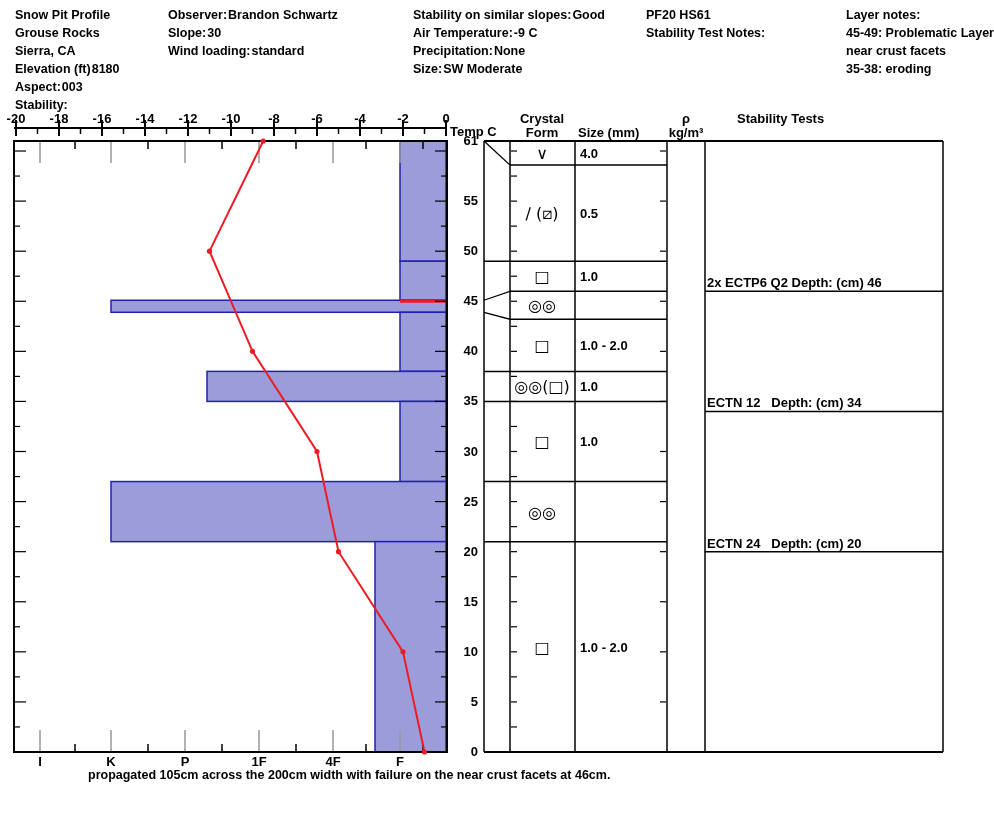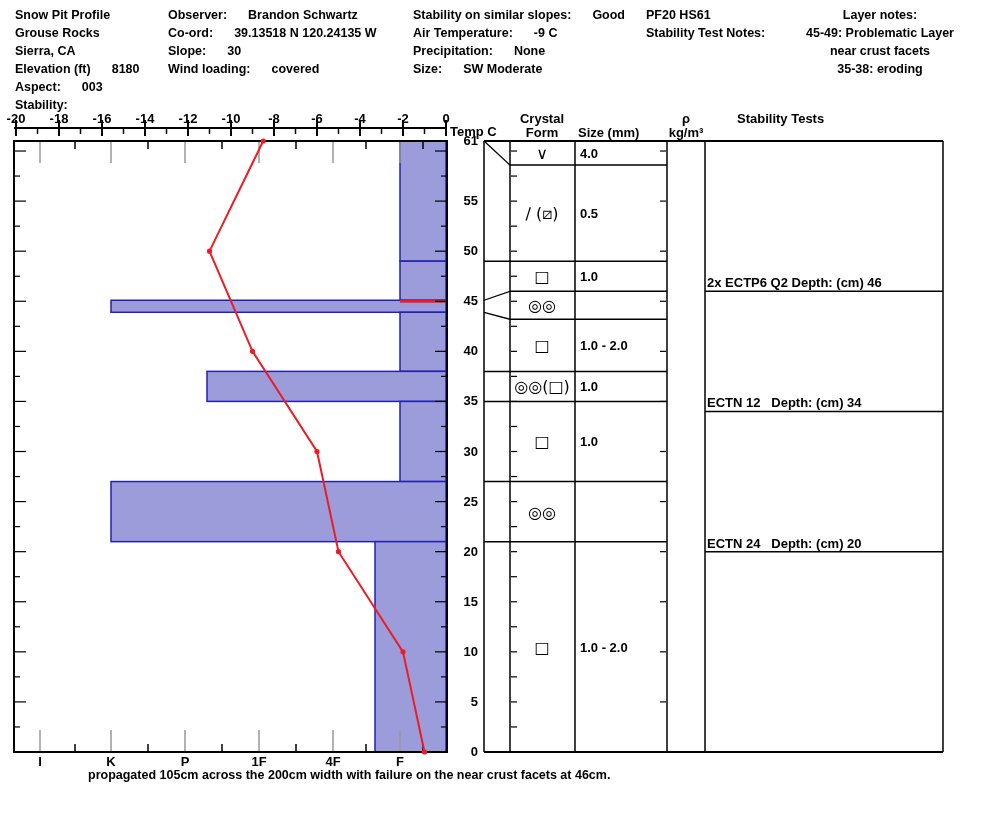--- a/index.html
+++ b/index.html
@@ -8,7 +8,7 @@
   #hdr .hrow{height:18px;font-size:12.5px;line-height:18px}
   #hdr .hl{font-weight:bold}
   #hdr .hv{font-weight:bold}
-  #hdr .hl + .hv{margin-left:21px}
+  #hdr .hl + .hv{margin-left:1px}
   #chart{position:absolute;left:0;top:0}
   .t13{font:bold 13px "Liberation Sans",sans-serif;fill:#000}
   .sym{font:16px "DejaVu Sans",sans-serif;fill:#000}

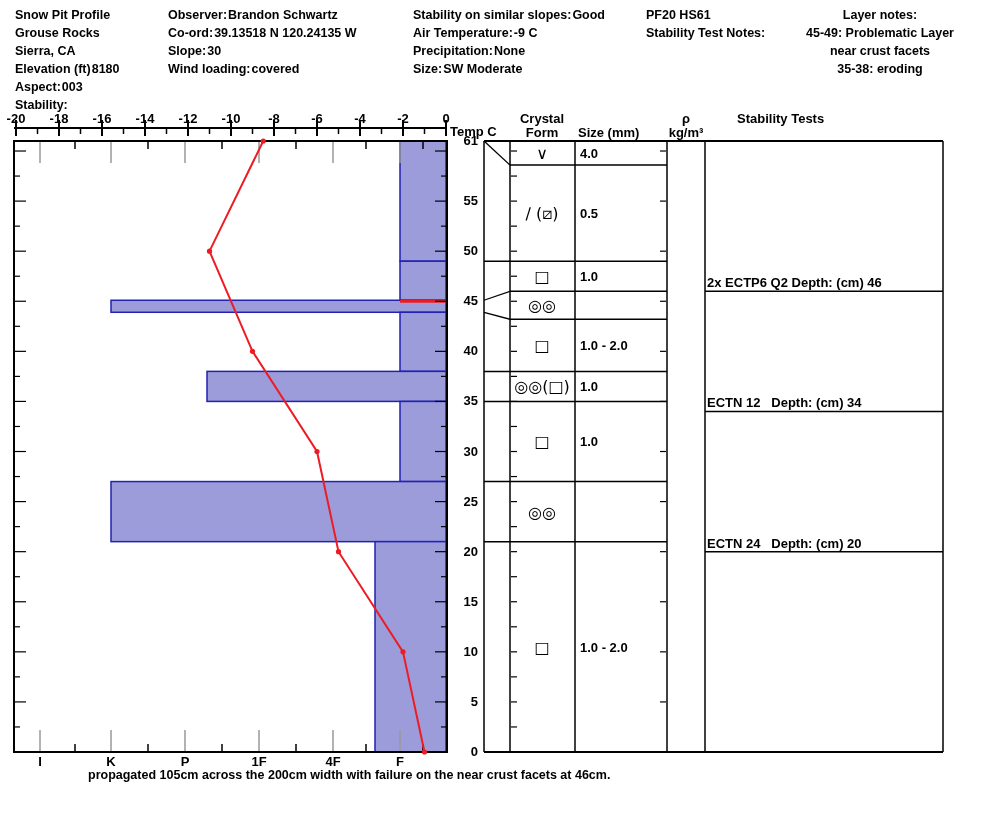--- a/index.html
+++ b/index.html
@@ -44,7 +44,7 @@
       <div class="hrow"><span class="hv">PF20 HS61</span></div>
       <div class="hrow"><span class="hl">Stability Test Notes:</span></div>
     </div>
-    <div class="hcol" style="left: 806px; text-align: center;">
+    <div class="hcol" style="left: 846px;">
       <div class="hrow"><span class="hl">Layer notes:</span></div>
       <div class="hrow"><span class="hv">45-49: Problematic Layer</span></div>
       <div class="hrow"><span class="hv">near crust facets</span></div>

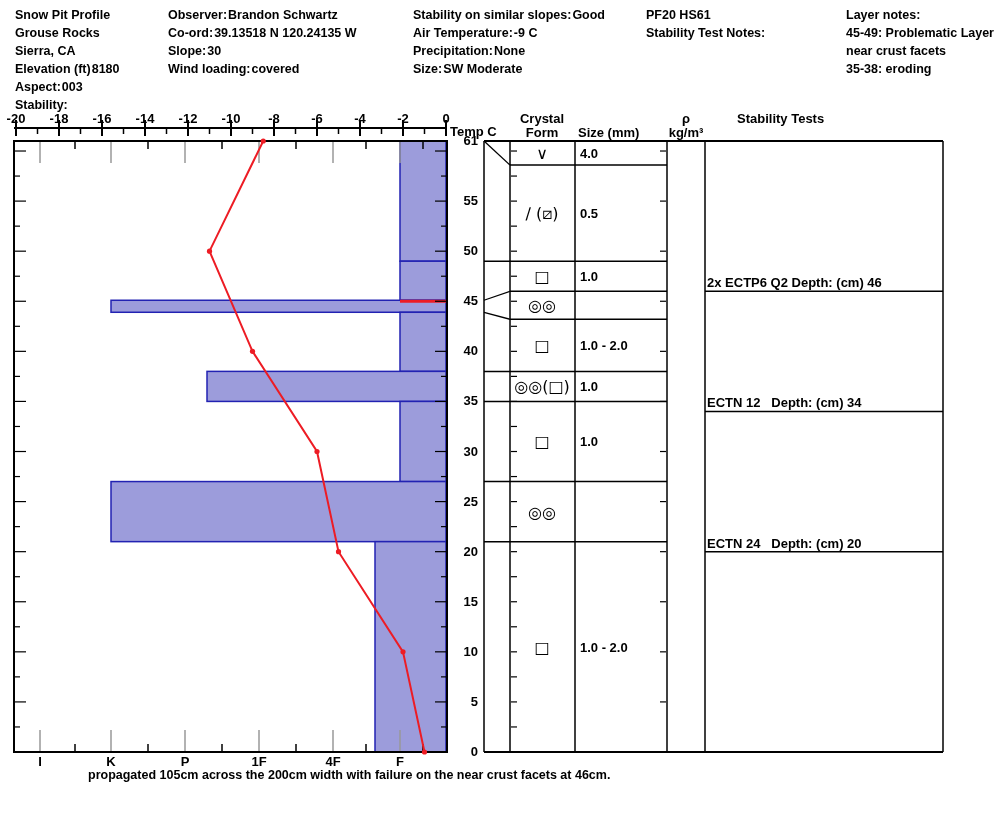--- a/index.html
+++ b/index.html
@@ -30,7 +30,6 @@
     </div>
     <div class="hcol" style="left: 168px;">
       <div class="hrow"><span class="hl">Observer:</span><span class="hv">Brandon Schwartz</span></div>
-      <div class="hrow"><span class="hl">Co-ord:</span><span class="hv">39.13518 N 120.24135 W</span></div>
       <div class="hrow"><span class="hl">Slope:</span><span class="hv">30</span></div>
       <div class="hrow"><span class="hl">Wind loading:</span><span class="hv">covered</span></div>
     </div>

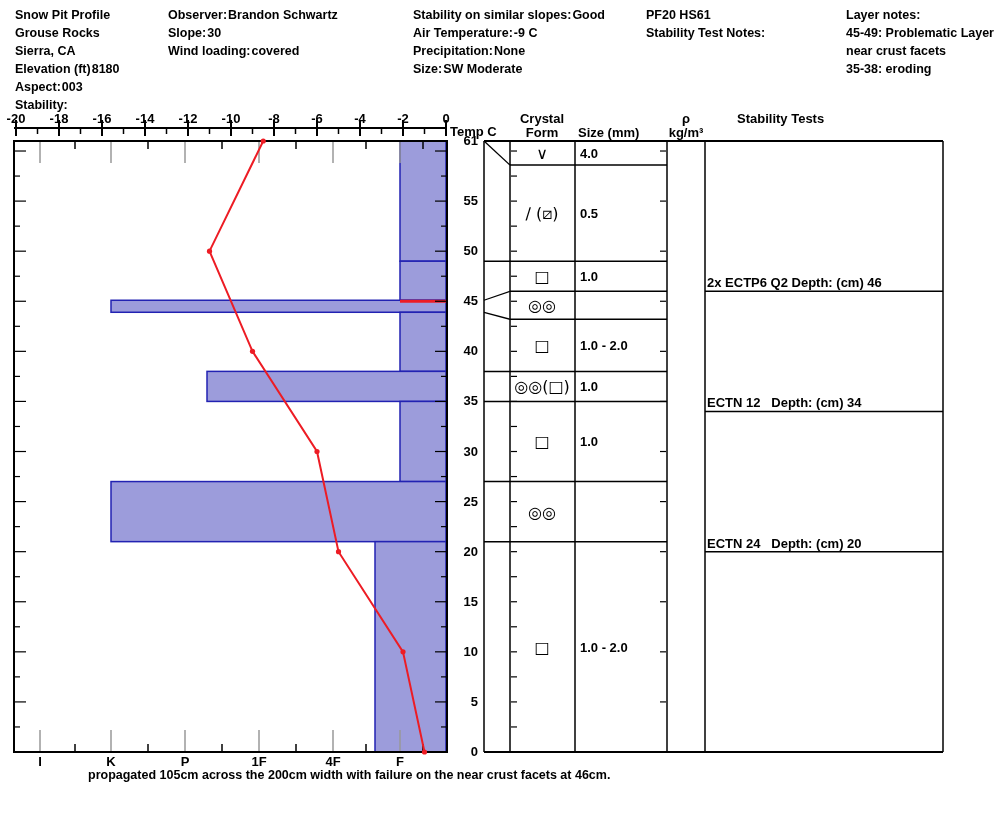--- a/index.html
+++ b/index.html
@@ -31,7 +31,7 @@
     <div class="hcol" style="left: 168px;">
       <div class="hrow"><span class="hl">Observer:</span><span class="hv">Brandon Schwartz</span></div>
       <div class="hrow"><span class="hl">Slope:</span><span class="hv">30</span></div>
-      <div class="hrow"><span class="hl">Wind loading:</span><span class="hv">covered</span></div>
+      <div class="hrow"><span class="hl">Wind loading:</span><span class="hv">standard</span></div>
     </div>
     <div class="hcol" style="left: 413px;">
       <div class="hrow"><span class="hl">Stability on similar slopes:</span><span class="hv">Good</span></div>

